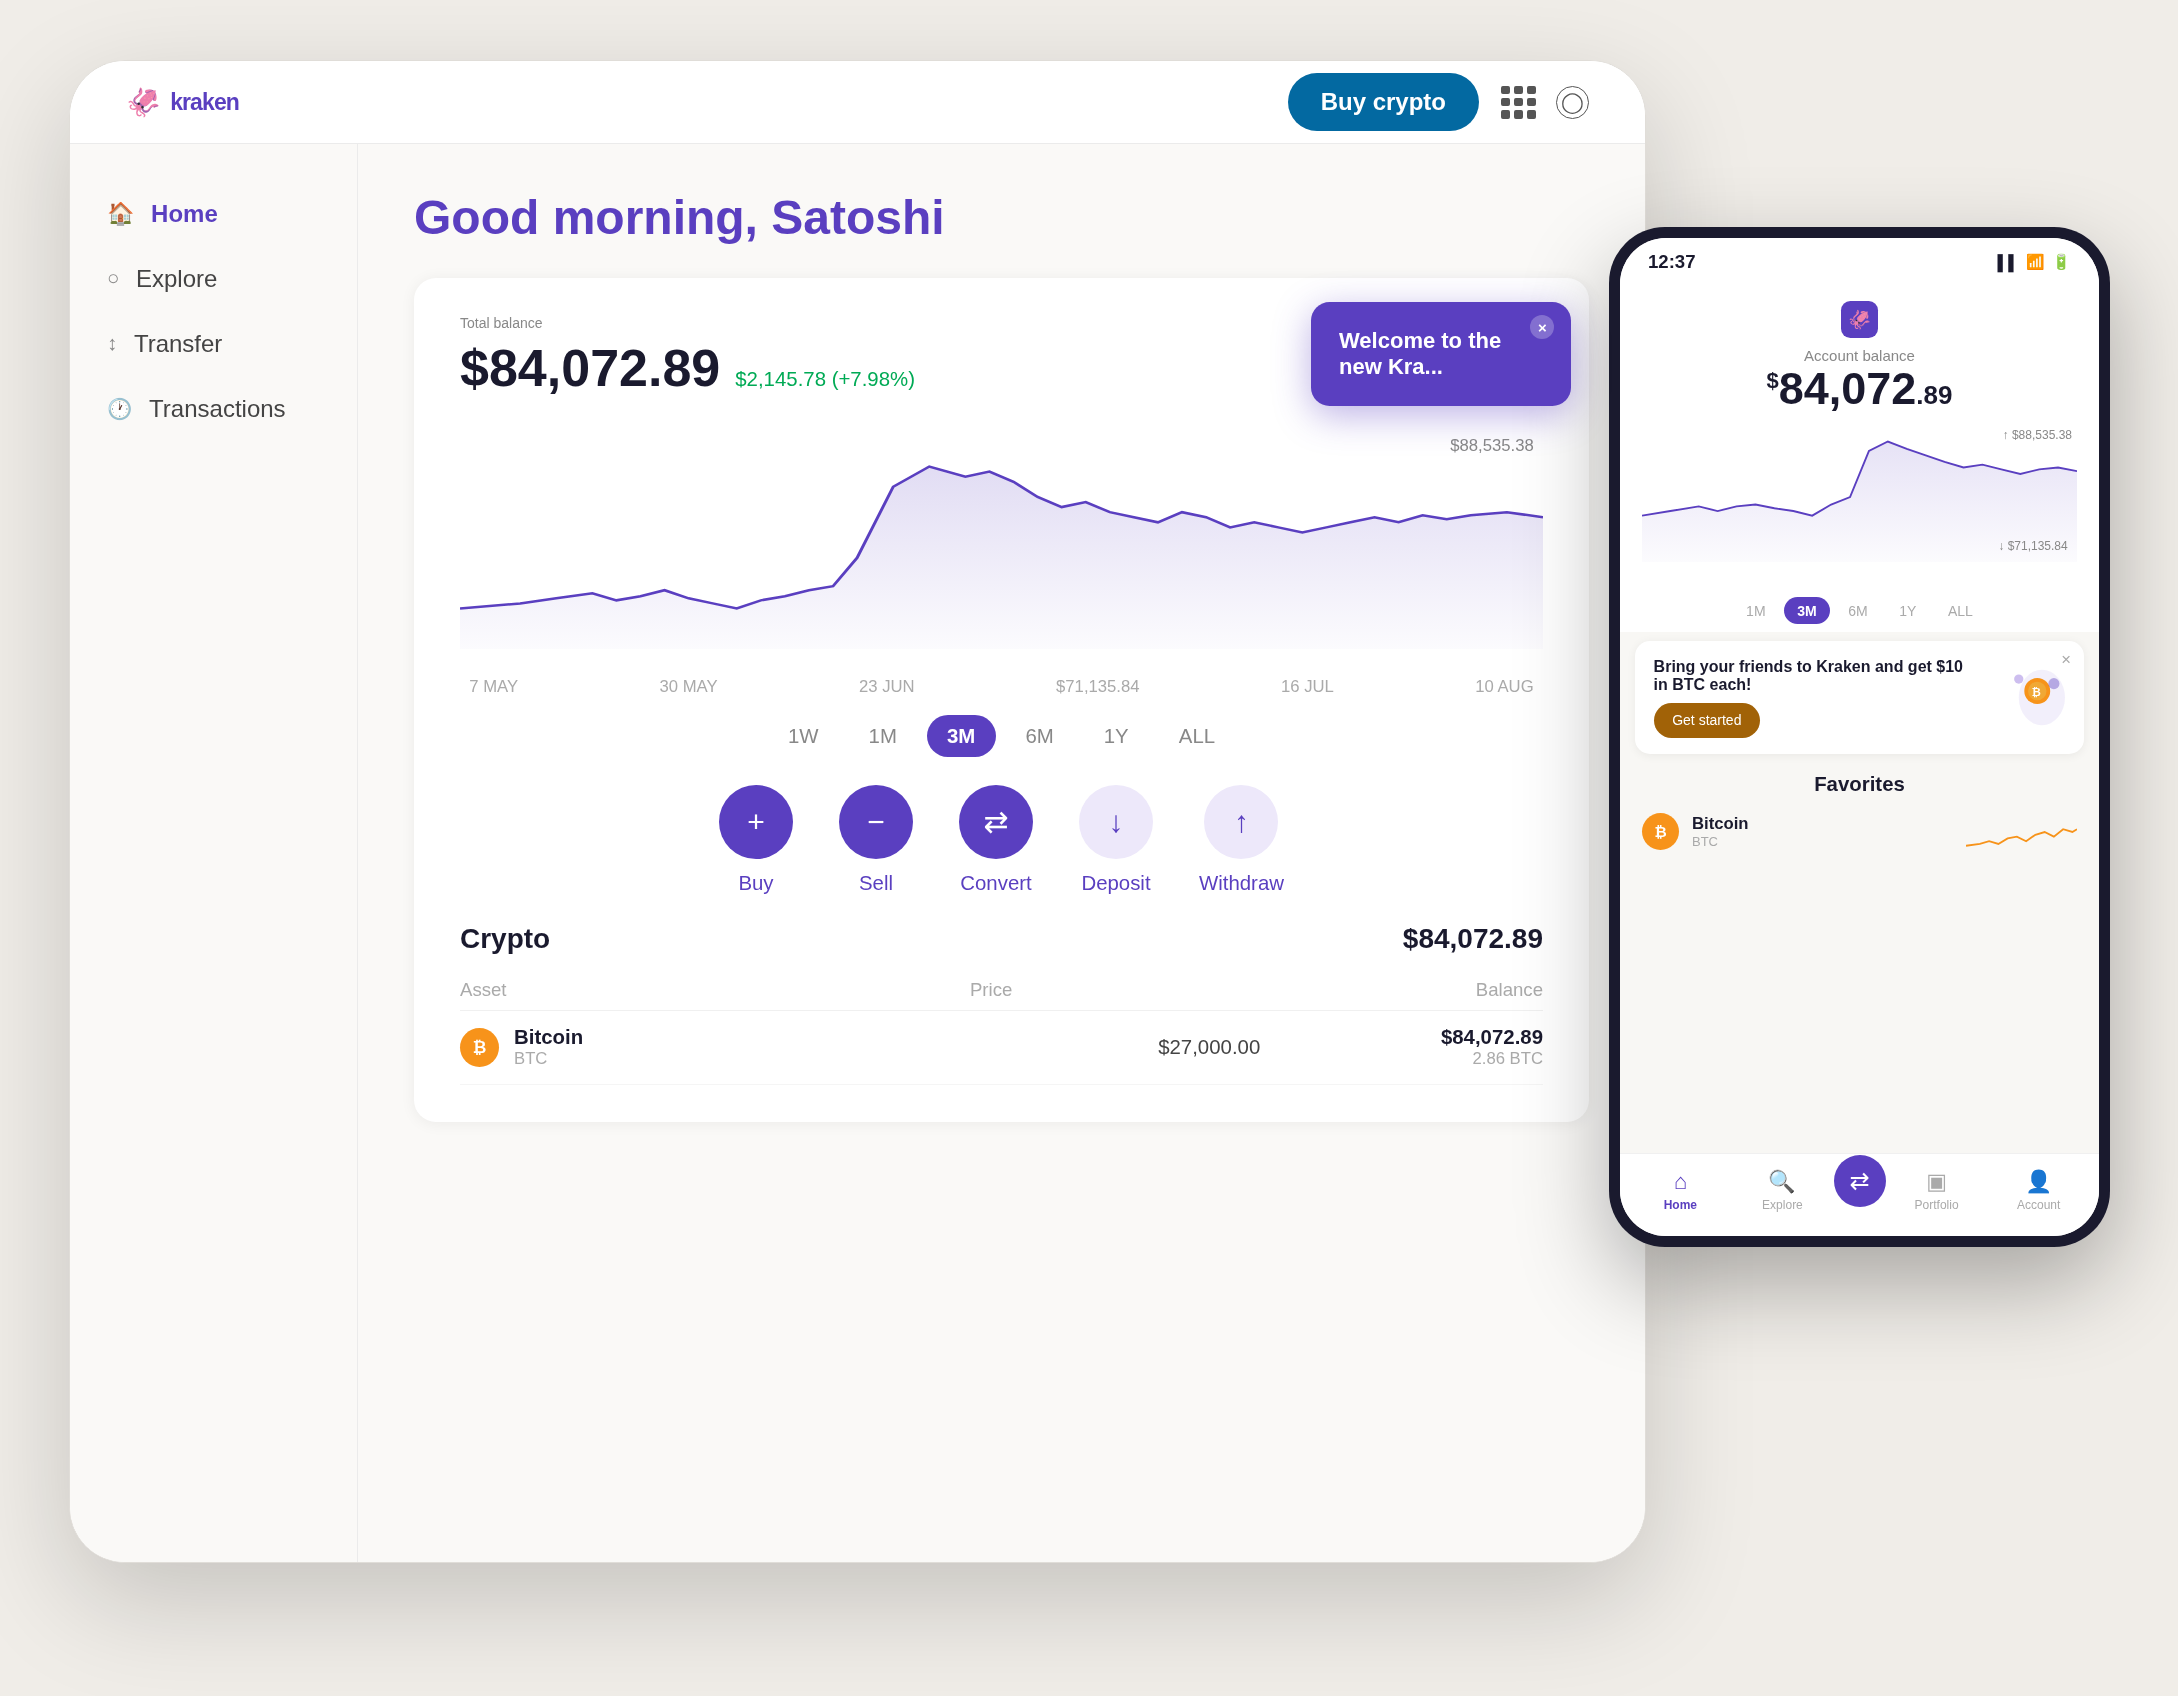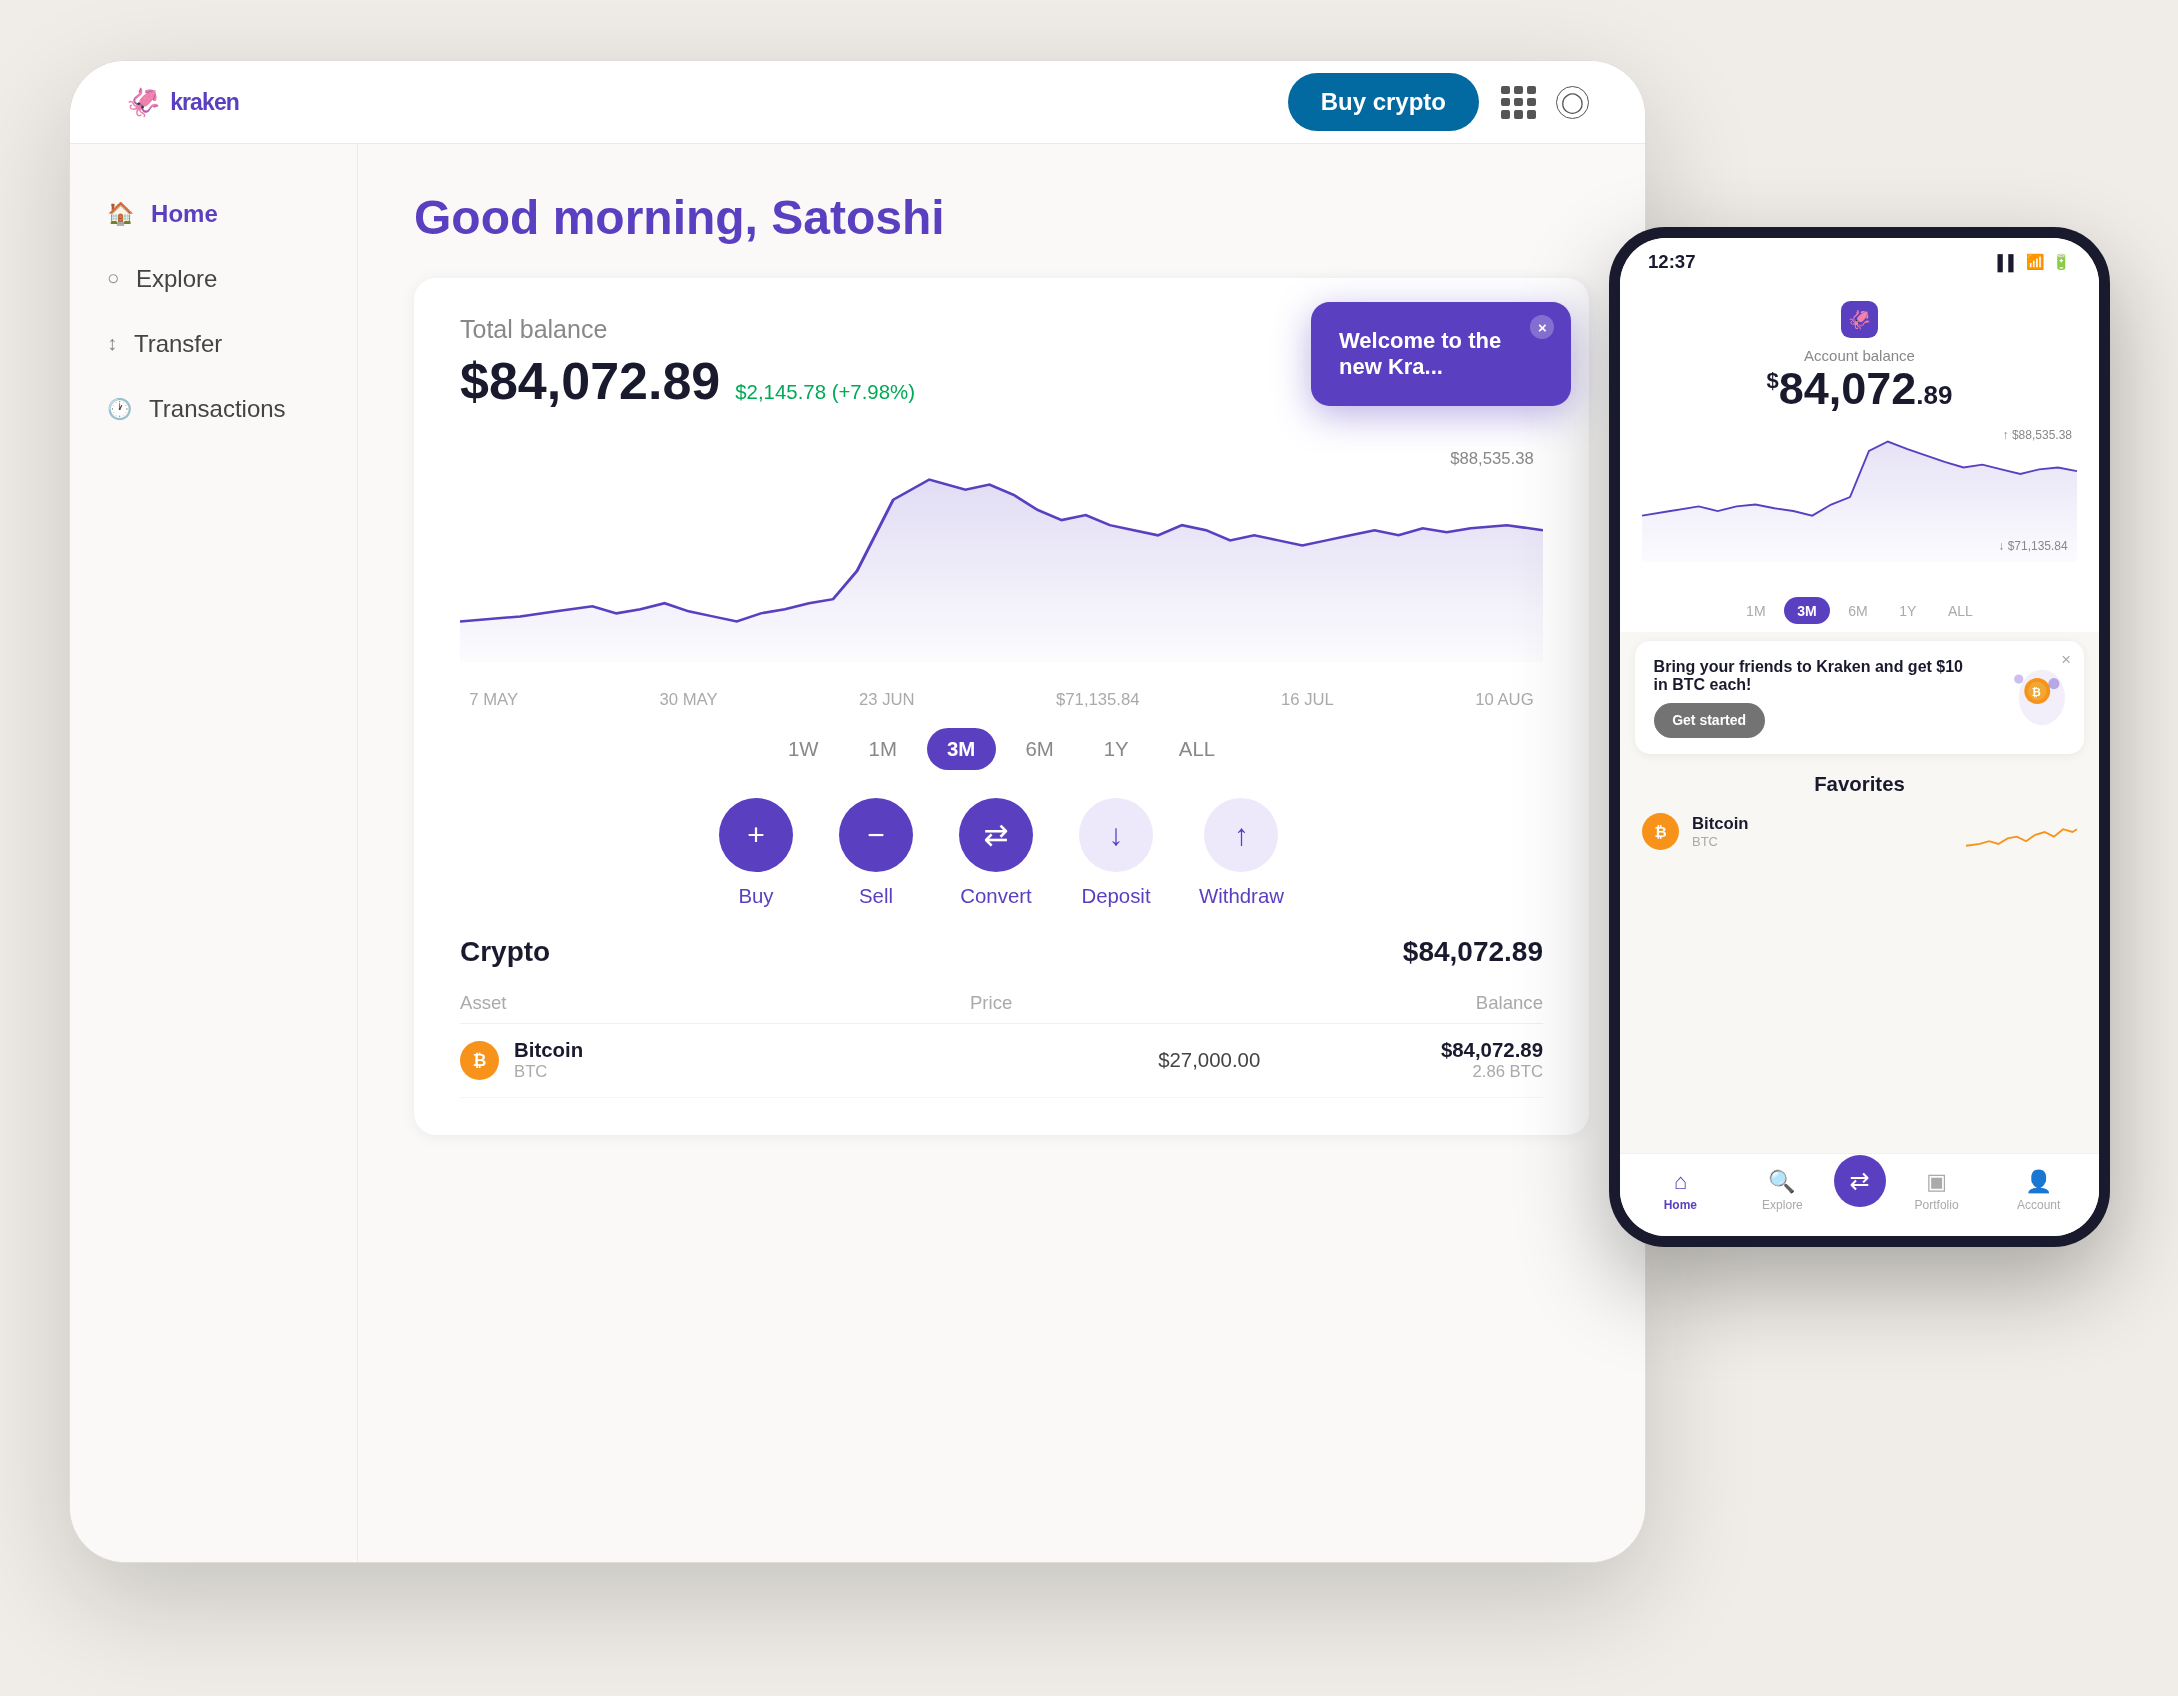--- a/index.html
+++ b/index.html
@@ -155,7 +155,7 @@
     }
 
     .balance-label {
-      font-size: 25px;
+      font-size: 14px;
       color: #888;
       margin-bottom: 7.4px;
     }

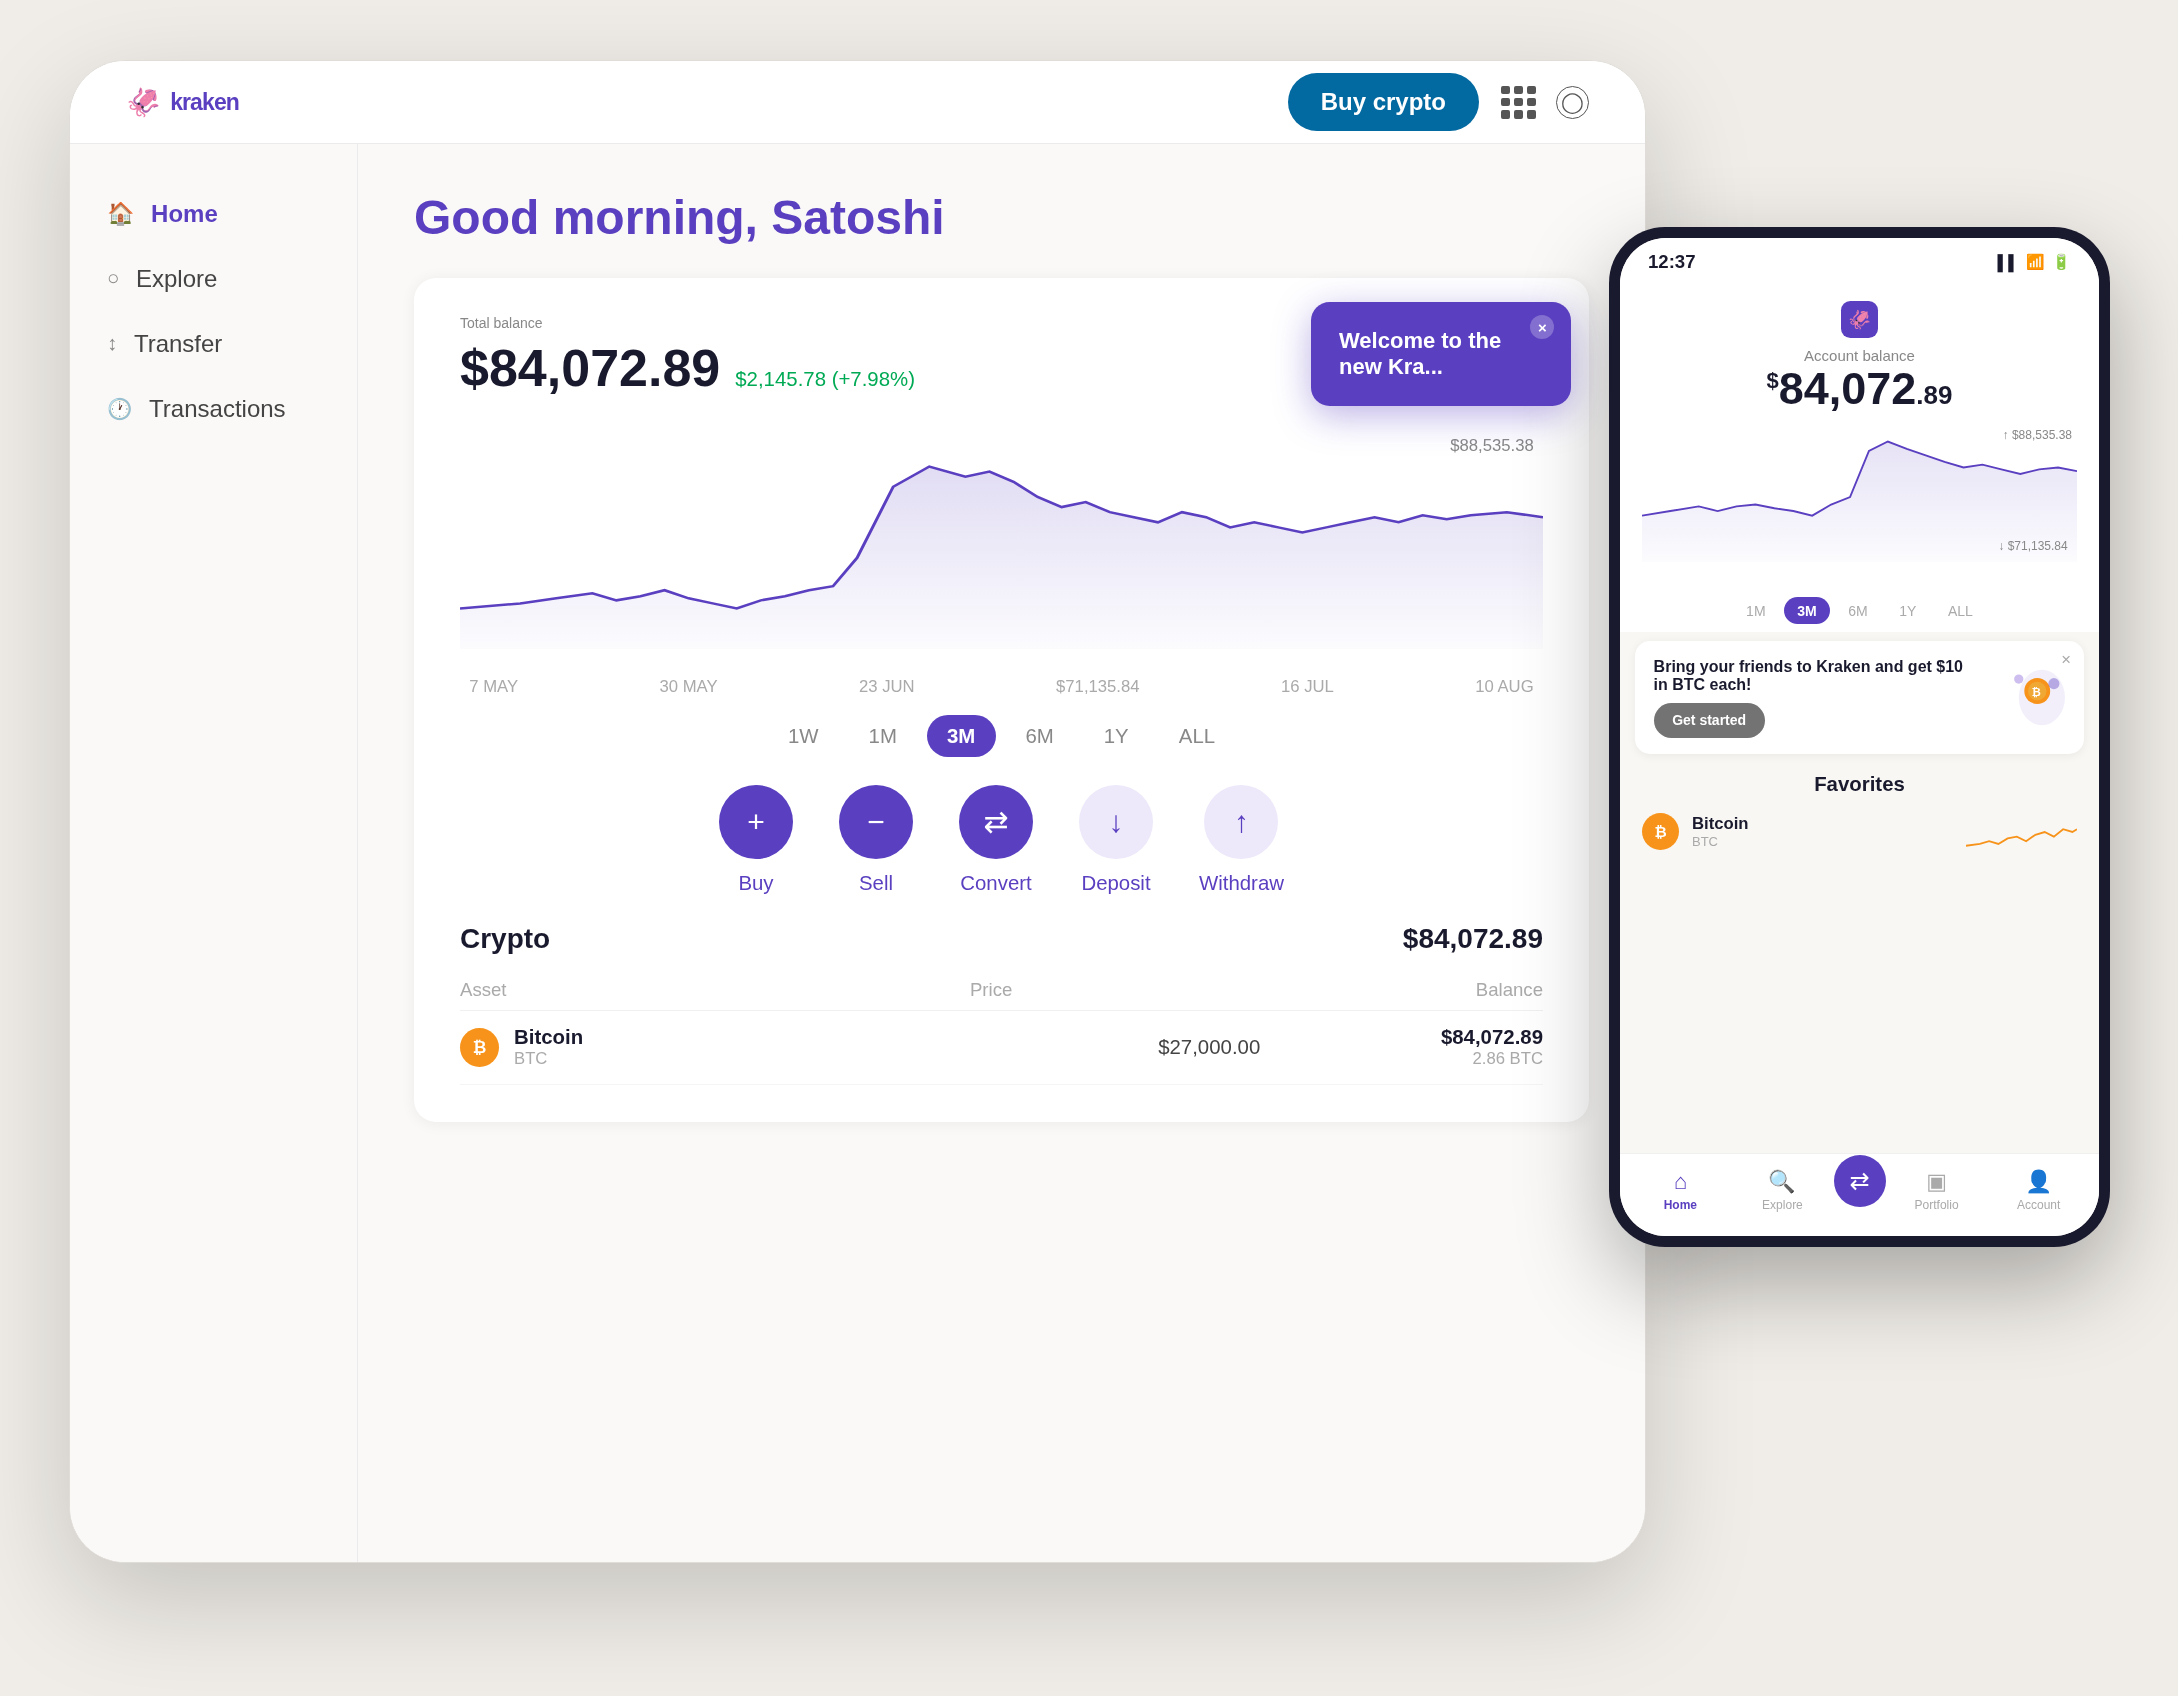--- a/index.html
+++ b/index.html
@@ -521,13 +521,13 @@
       margin-bottom: 9.3px;
     }
     .referral-btn {
-      background: #737373;
+      background: #a16207;
       color: #fff;
       border: none;
       border-radius: 28px;
       padding: 9.3px 18.6px;
       font-size: 14px;
-      font-weight: 700;
+      font-weight: 400;
       cursor: pointer;
     }
     .referral-close {

